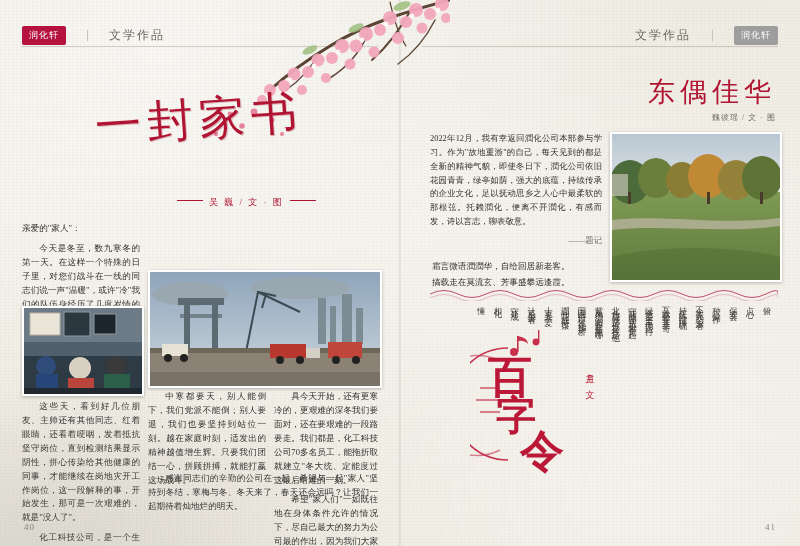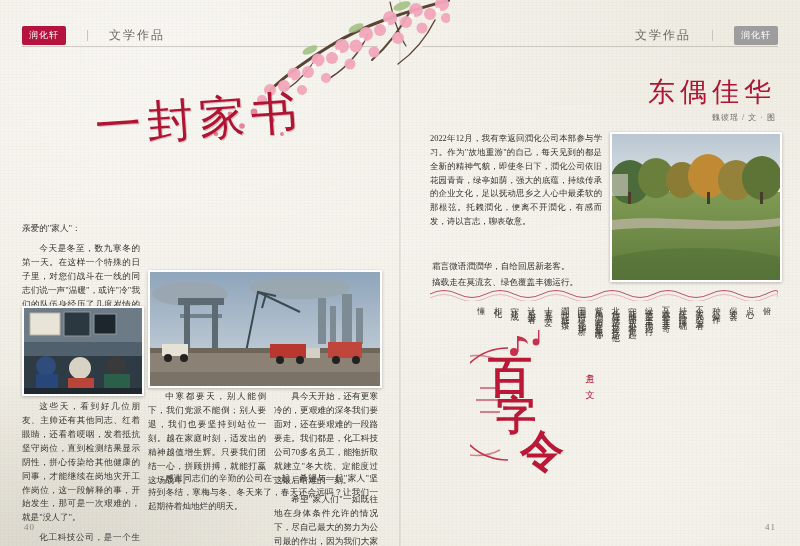--- a/index.html
+++ b/index.html
@@ -210,6 +210,9 @@
   <div class="title-art">
     <div class="title-cn">一封家书</div>
   </div>
+  <div class="title-meta">
+    <span class="bar"></span><span>吴 巍 / 文 · 图</span><span class="bar"></span>
+  </div>
 
   <div class="lcol col-a">
     <p style="text-indent:0">亲爱的"家人"：</p>

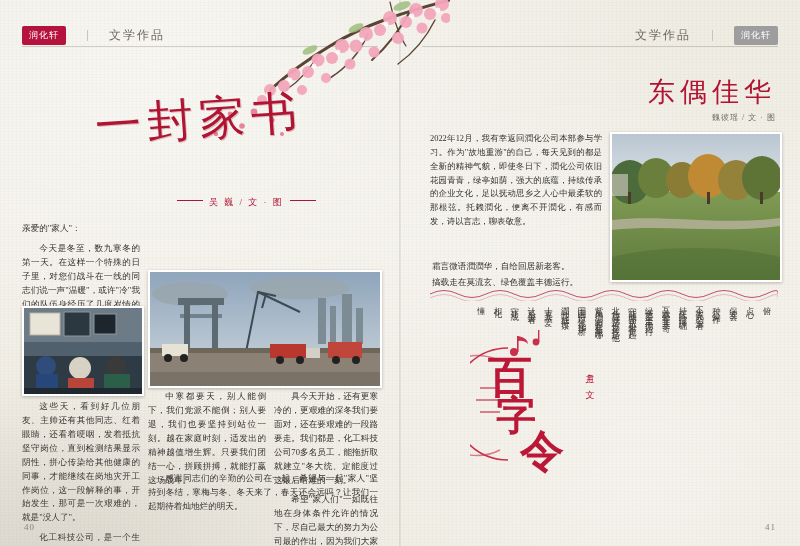--- a/index.html
+++ b/index.html
@@ -316,6 +316,7 @@
 
   <div class="r-lead">
     <span>2022年12月，我有幸返回潤化公司本部参与学习。作为"故地重游"的自己，每天见到的都是全新的精神气貌，即使冬日下，潤化公司依旧花园青青，绿亭如荫，强大的底蕴，持续传承的企业文化，足以抚动思乡之人心中最柔软的那根弦。托赖潤化，便离不开潤化，有感而发，诗以言志，聊表敬意。</span>
+    <span class="sig">——题记</span>
   </div>
 
   <div class="photo ph3">

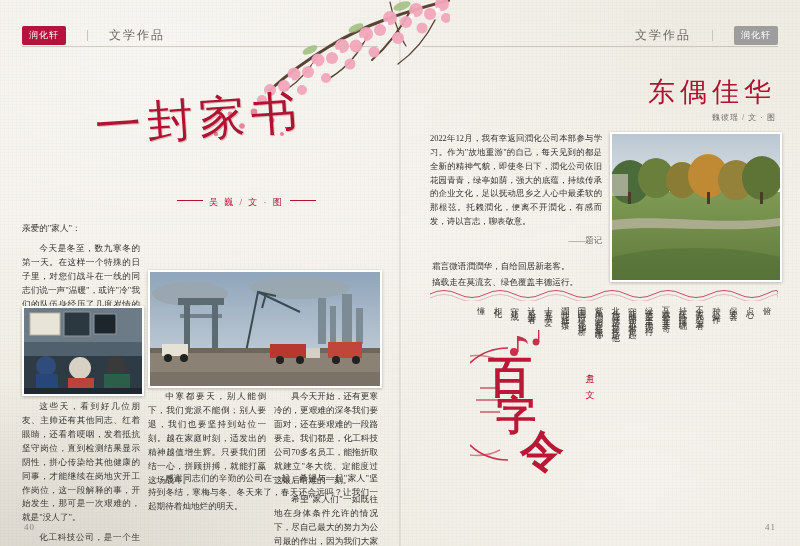--- a/index.html
+++ b/index.html
@@ -356,7 +356,7 @@
 
   <div class="r-poem">
     <div>霜言微语潤潤华，自给回居新老客。</div>
-    <div>搞载走在莫流玄、绿色覆盖丰德运行。</div>
+    <div>搞载走在莫流玄、芳事盛攀远逢霞。</div>
   </div>
 
   <svg class="wave" viewBox="0 0 348 14">

